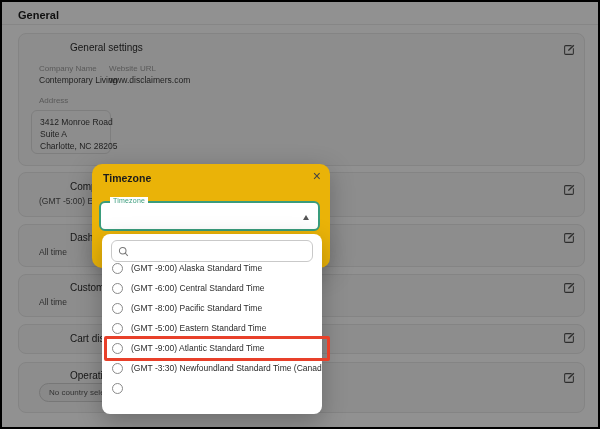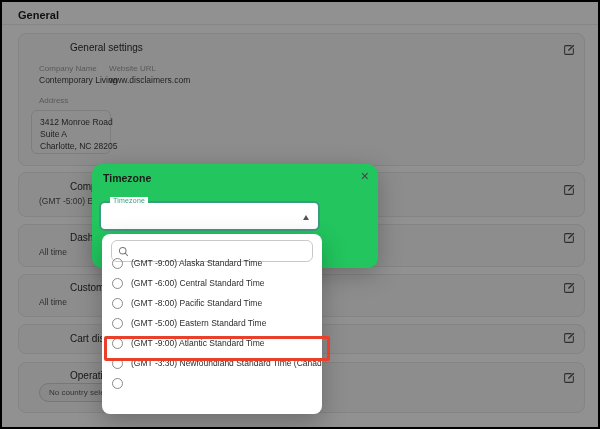--- a/index.html
+++ b/index.html
@@ -30,7 +30,7 @@
   .overlay { position:absolute; inset:0; background:rgba(10,10,10,0.45); z-index:5; }
 
   
-  .modal { position:absolute; left:90px; top:162px; width:286px; height:104px; background:#22c55e;
+  .modal { position:absolute; left:90px; top:162px; width:238px; height:104px; background:#eab308;
            border-radius:10px; box-shadow:0 6px 24px rgba(0,0,0,0.25); z-index:10; }
   .modal-title { position:absolute; left:11px; top:8px; font-size:10.5px; font-weight:bold; color:#1c1c1c; }
   .modal-close { position:absolute; right:9px; top:4px; font-size:14px; color:#444; cursor:pointer; line-height:16px; }

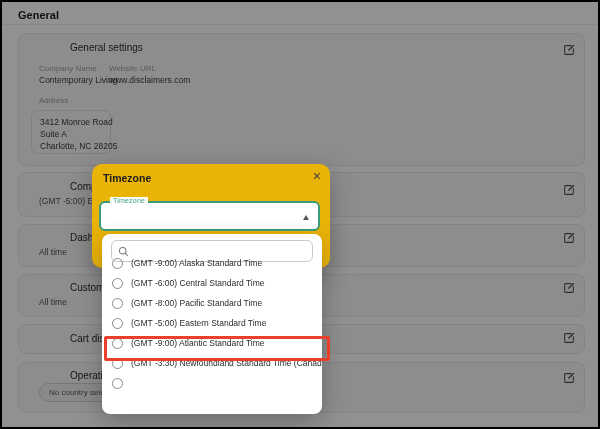--- a/index.html
+++ b/index.html
@@ -51,7 +51,7 @@
   .search-input { border:none; outline:none; flex:1; font-size:9px; margin-left:5px; min-width:0;
                   font-family:"Liberation Sans", sans-serif; background:transparent; }
   .opt-list { position:absolute; left:0; top:24px; width:100%; }
-  .opt { height:20px; display:flex; align-items:flex-start; padding-left:10px; cursor:pointer; }
+  .opt { height:20px; display:flex; align-items:center; padding-left:10px; cursor:pointer; }
   .radio { width:11px; height:11px; border:1.3px solid #8a8a8a; border-radius:50%; flex:0 0 auto; }
   .opt-text { font-size:8.5px; color:#2b2b2b; margin-left:8px; white-space:nowrap; }
 

